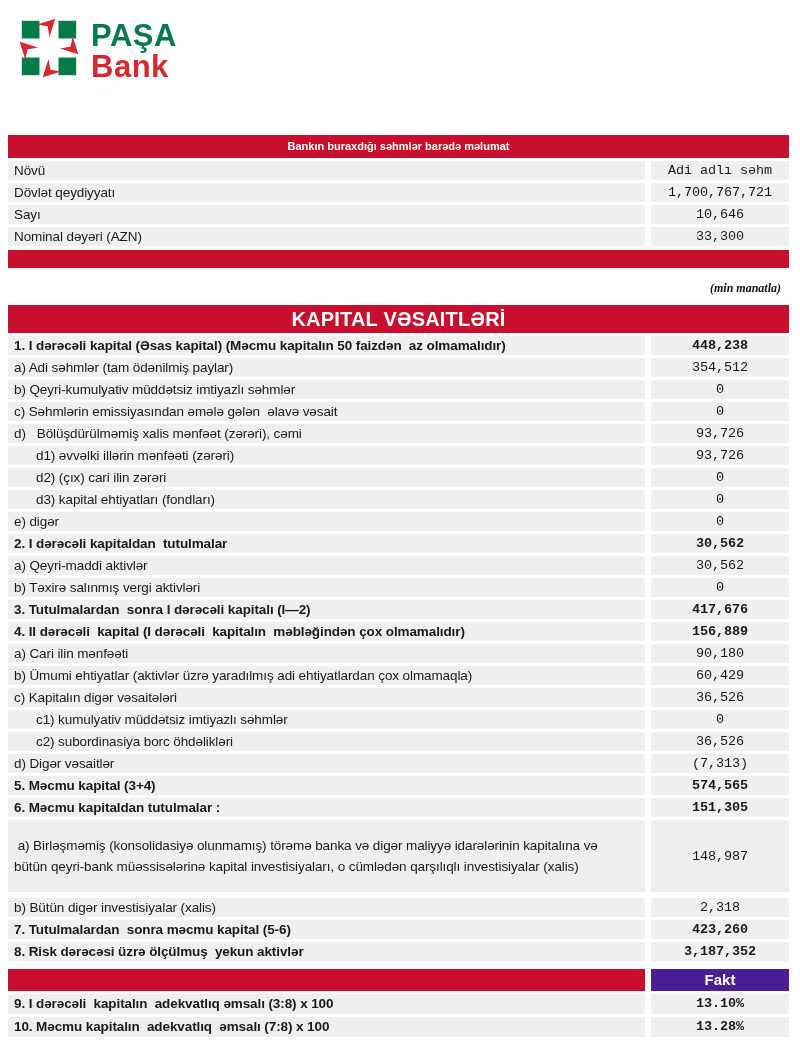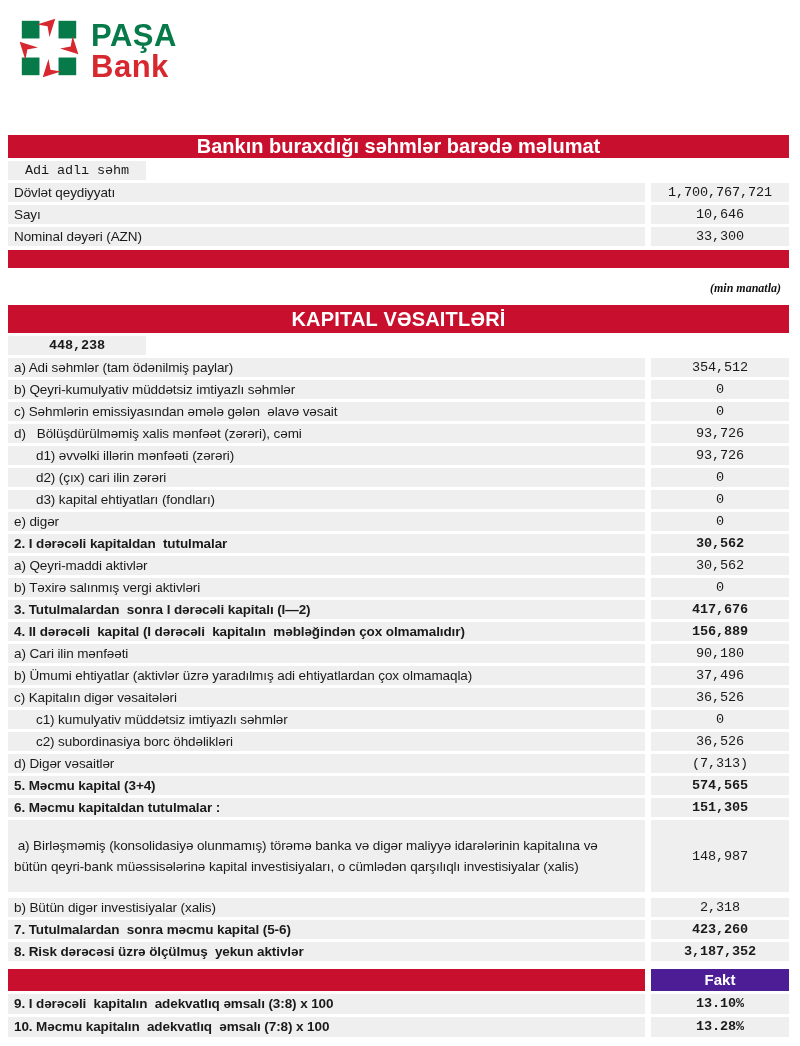--- a/index.html
+++ b/index.html
@@ -24,7 +24,7 @@
   .redbar{
     background:#c8102e;color:#fff;font-weight:bold;text-align:center;
   }
-  .bar-title1{height:23px;line-height:23px;font-size:20px;}
+  .bar-title1{height:23px;line-height:23px;font-size:11px;}
   .bar-title2{margin-top:9px;height:28px;line-height:28px;font-size:20px;letter-spacing:0.2px;}
   .divider{margin-top:4px;height:18px;background:#c8102e;}
 

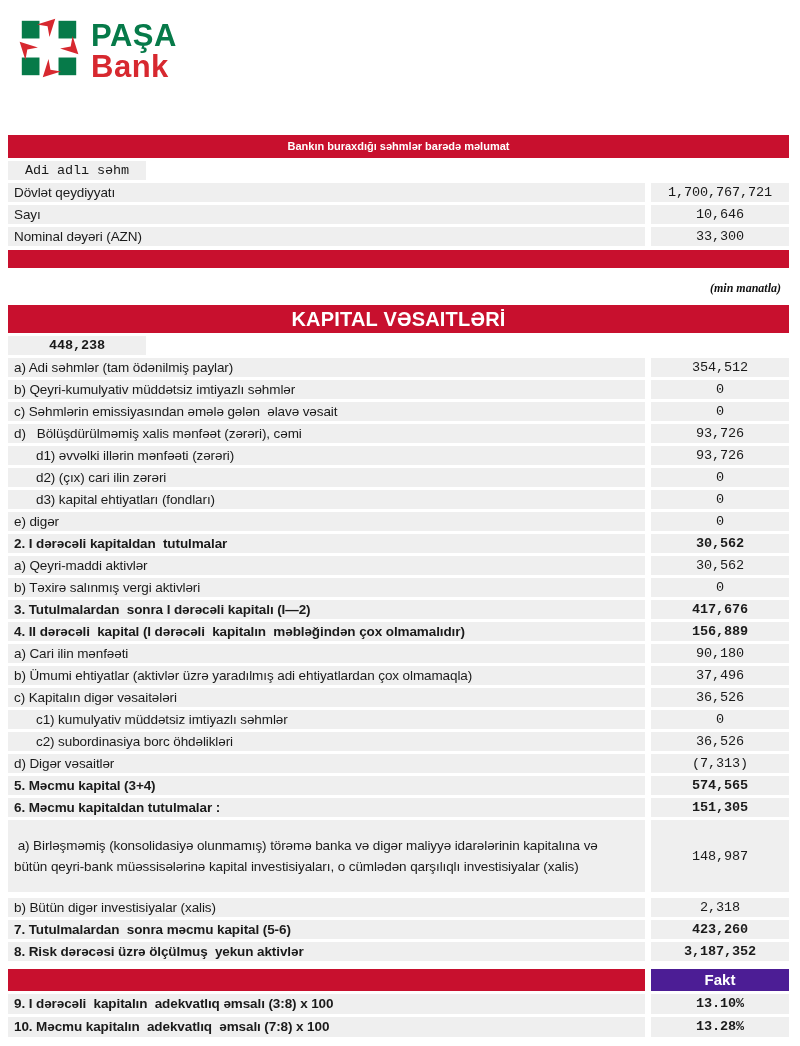--- a/index.html
+++ b/index.html
@@ -98,6 +98,7 @@
     <div class="redbar bar-title1">Bankın buraxdığı səhmlər barədə məlumat</div>
     <div id="shares-rows">
         <div class="trow">
+          <div class="cell lbl">Növü</div>
           <div class="cell val">Adi adlı səhm</div>
         </div>
         <div class="trow">

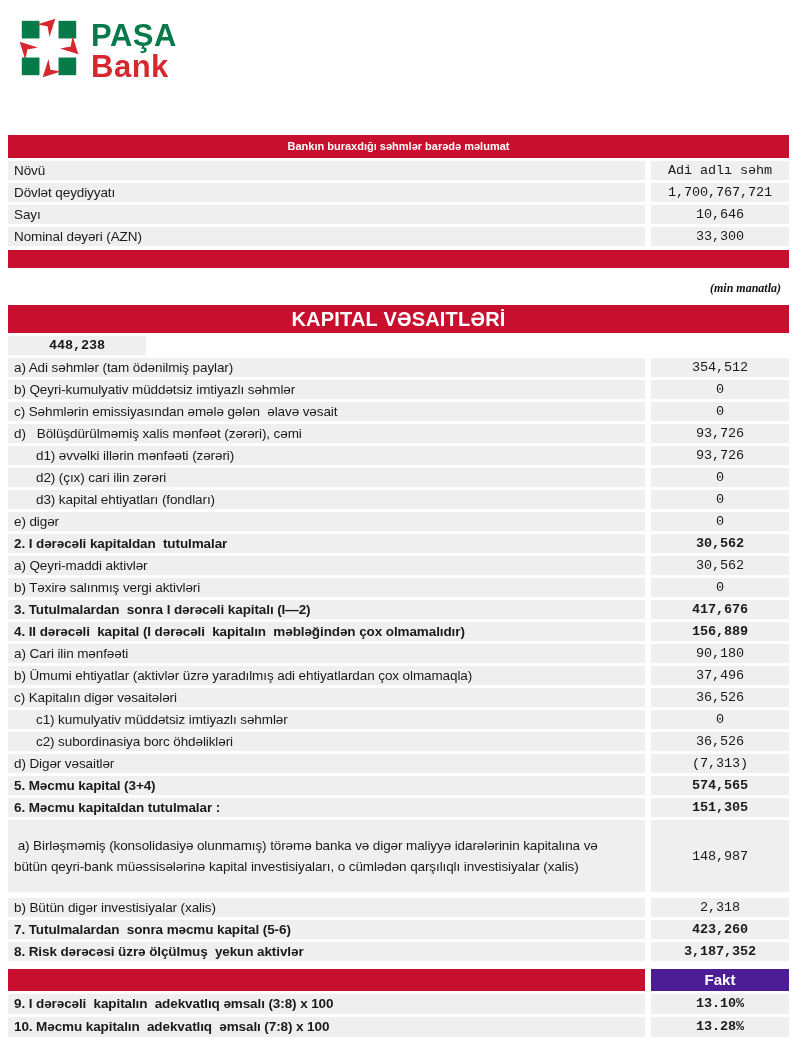--- a/index.html
+++ b/index.html
@@ -122,6 +122,7 @@
     <div class="redbar bar-title2">KAPITAL VƏSAITLƏRİ</div>
     <div id="capital-rows">
         <div class="trow bold">
+          <div class="cell lbl">1. I dərəcəli kapital (Əsas kapital) (Məcmu kapitalın 50 faizdən  az olmamalıdır)</div>
           <div class="cell val">448,238</div>
         </div>
         <div class="trow">

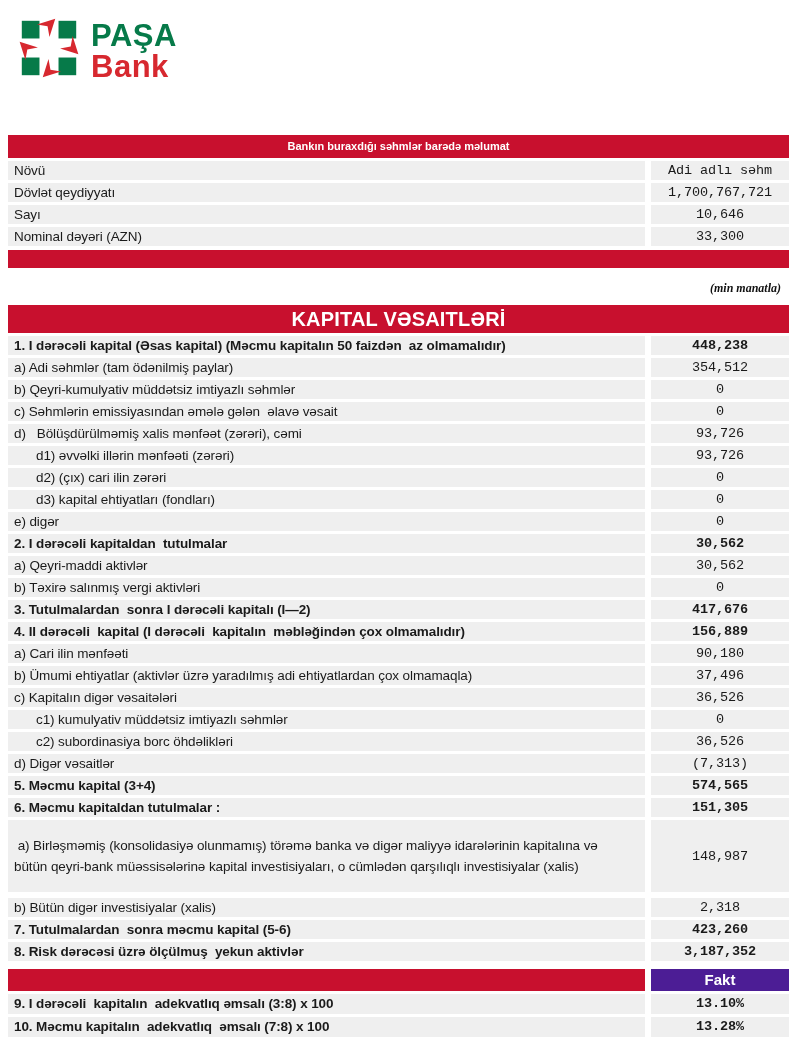--- a/index.html
+++ b/index.html
@@ -183,7 +183,7 @@
         </div>
         <div class="trow">
           <div class="cell lbl">b) Ümumi ehtiyatlar (aktivlər üzrə yaradılmış adi ehtiyatlardan çox olmamaqla)</div>
-          <div class="cell val">37,496</div>
+          <div class="cell val">60,429</div>
         </div>
         <div class="trow">
           <div class="cell lbl">c) Kapitalın digər vəsaitələri</div>

